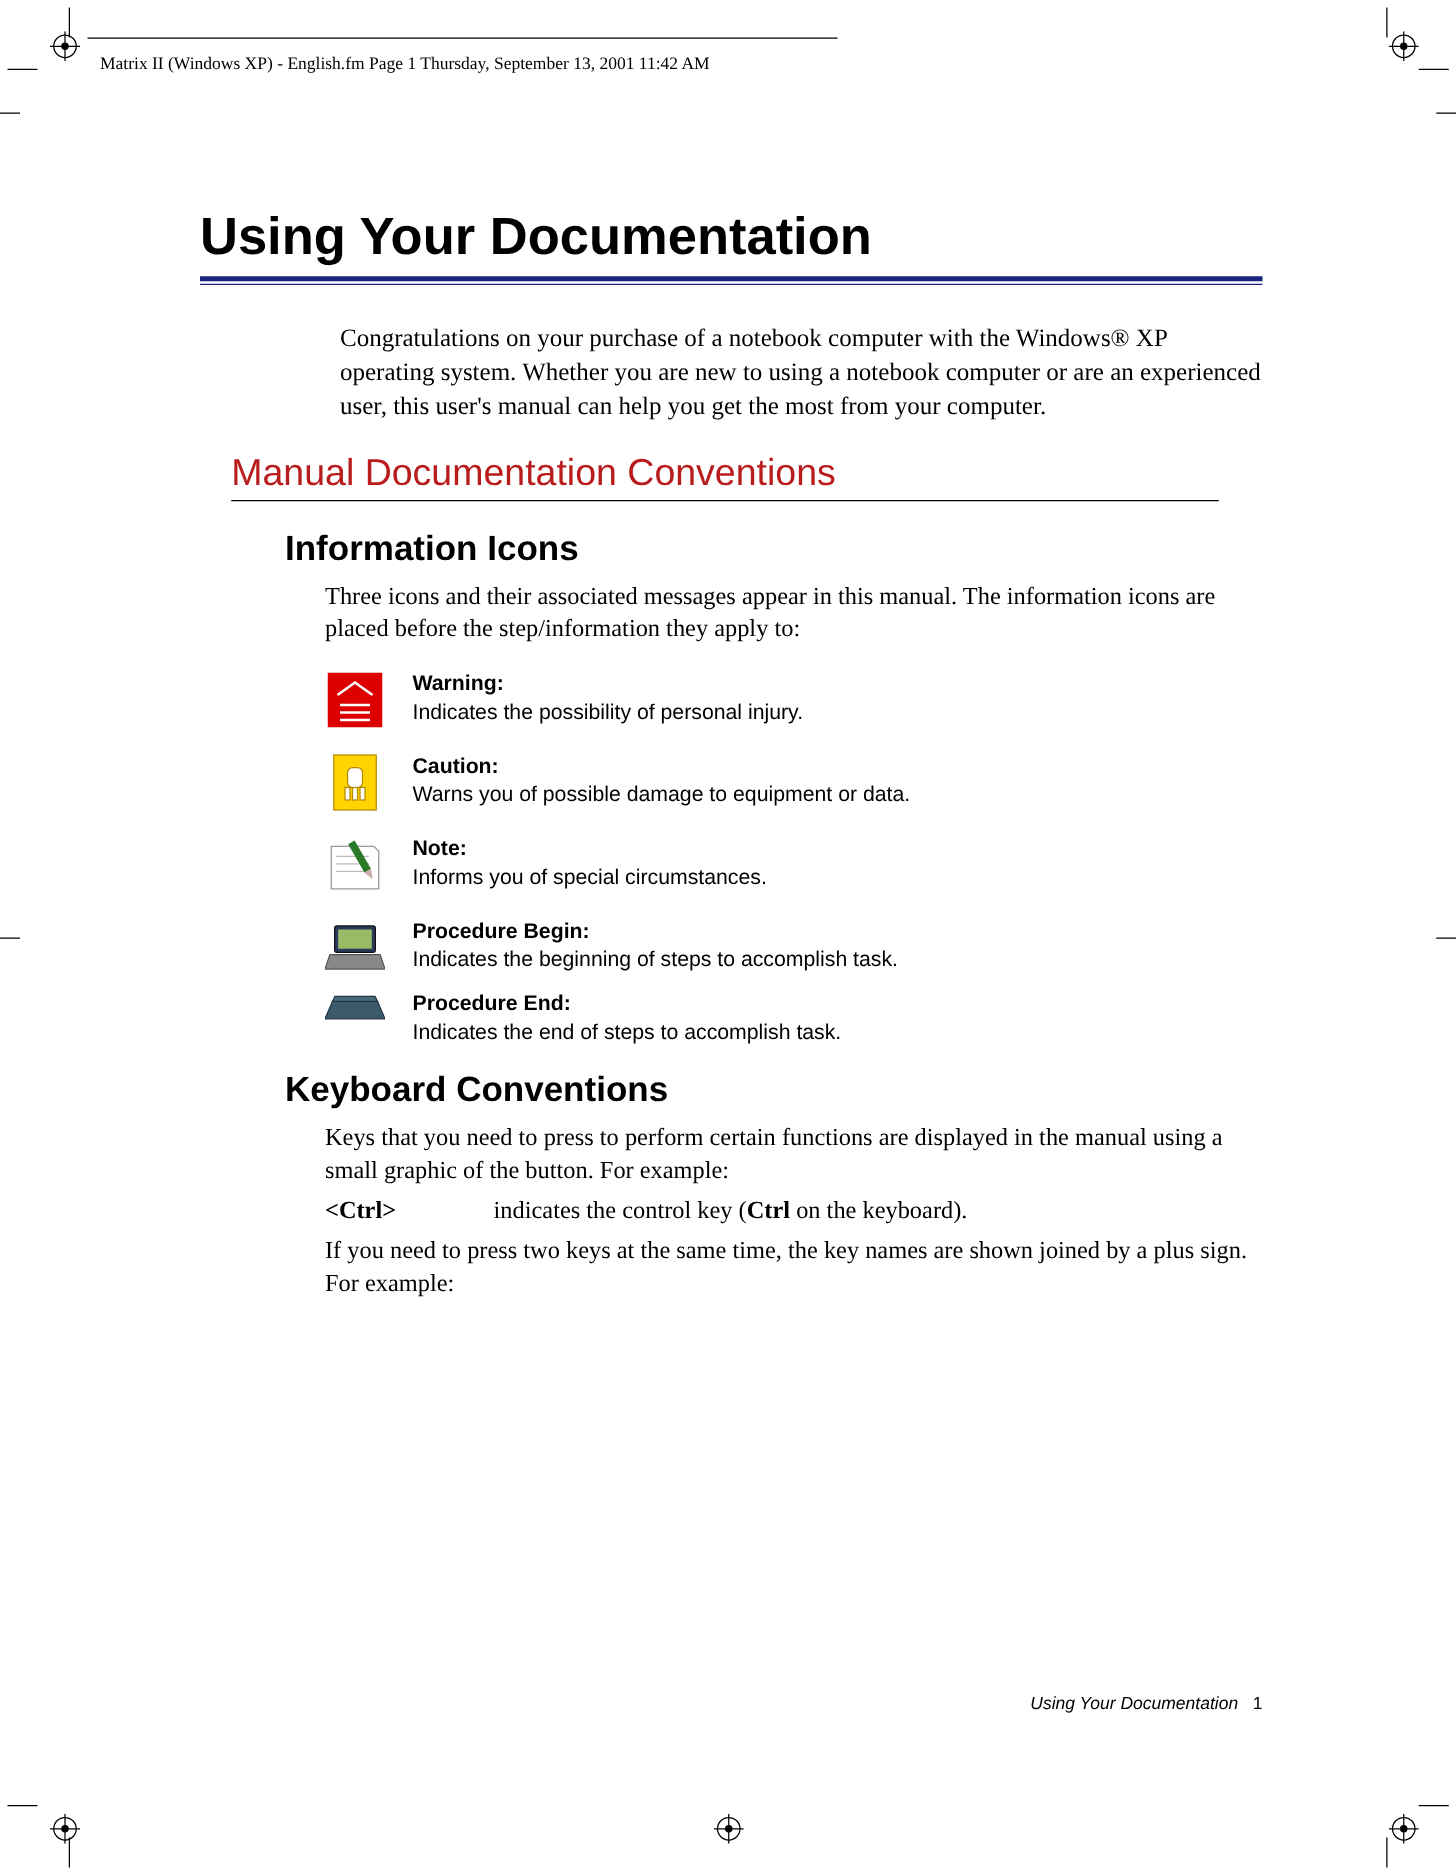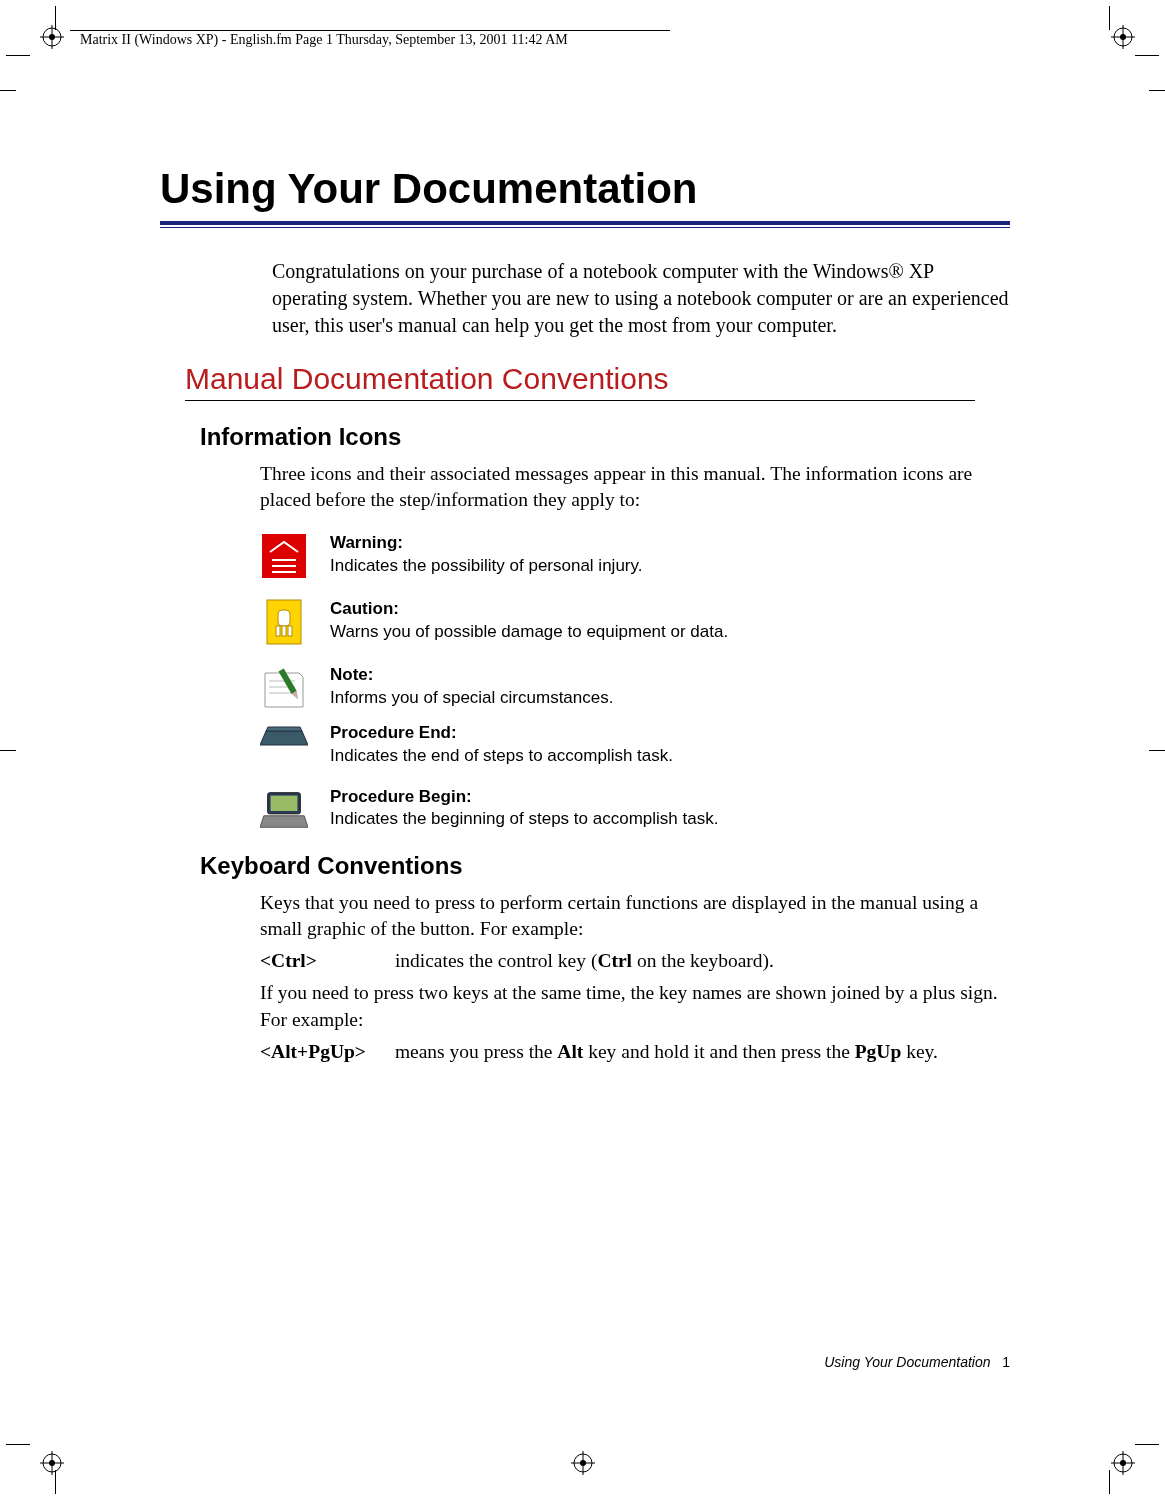--- a/index.html
+++ b/index.html
@@ -23,7 +23,7 @@
   
   .running-head {
     position:absolute;
-    top: 32px;
+    top: 44px;
     left: 80px;
     font-family: "Times New Roman", serif;
     font-size: 14px;

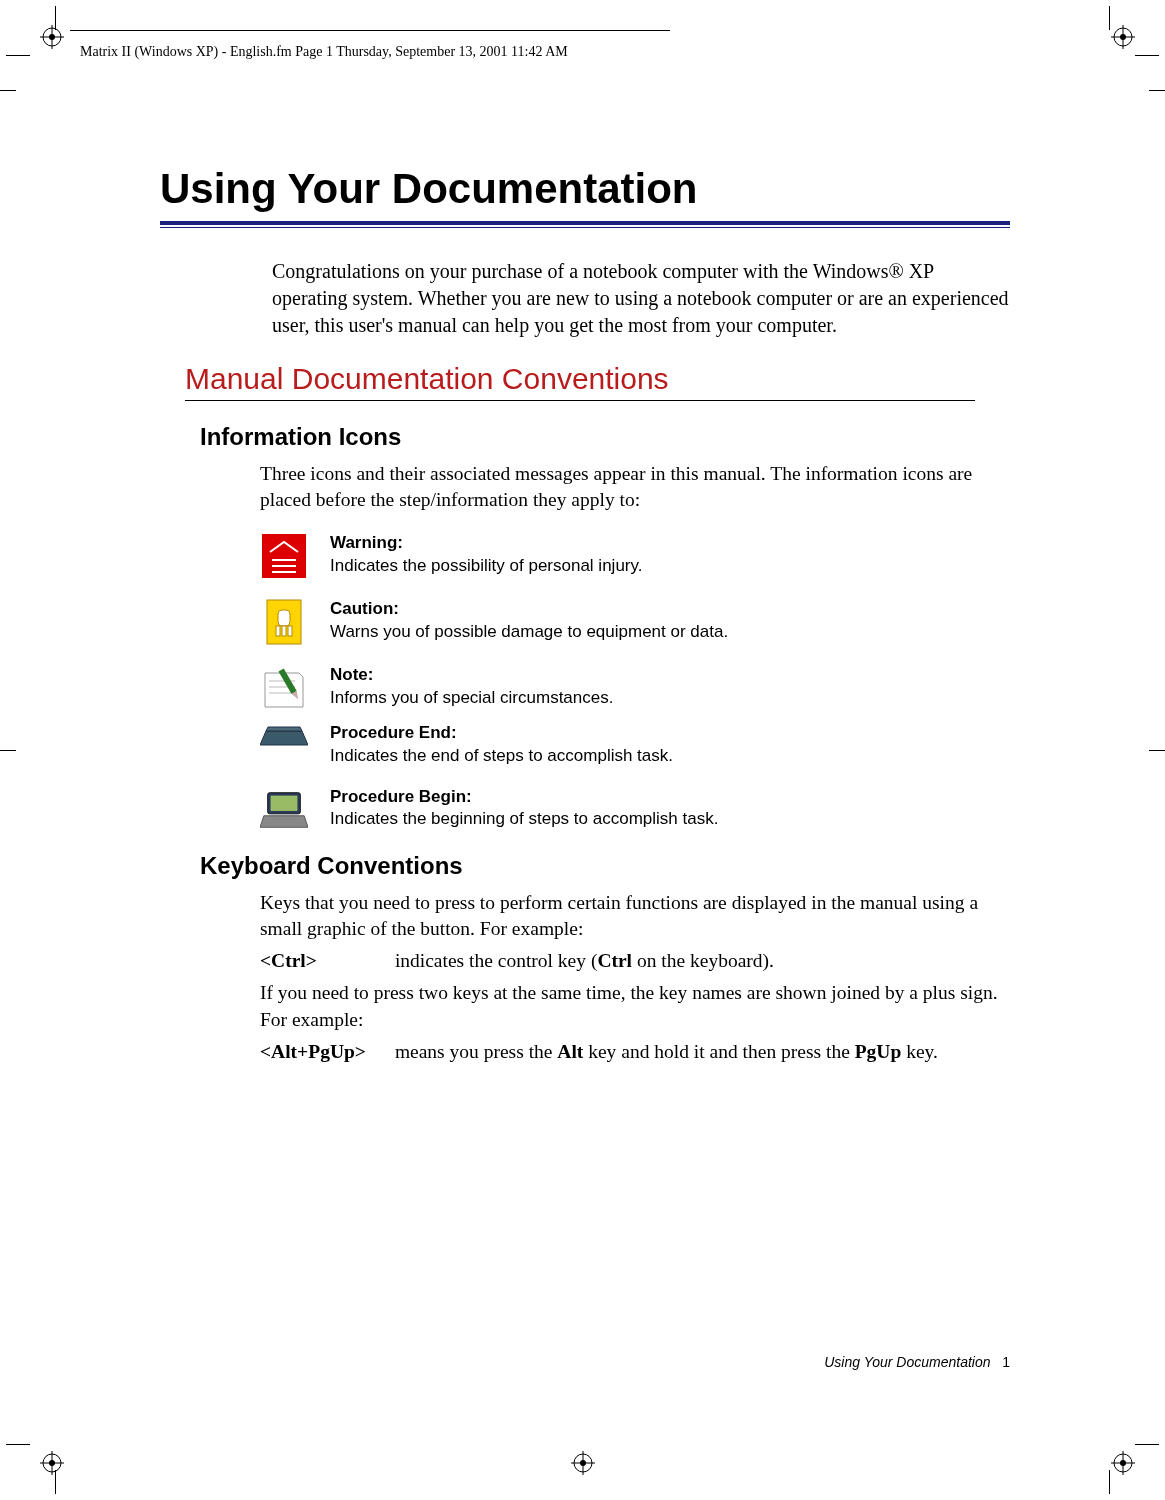--- a/index.html
+++ b/index.html
@@ -76,10 +76,10 @@
   .h3 {
     font-family: Arial, Helvetica, sans-serif;
     font-weight: 700;
-    font-size: 24px;
+    font-size: 28px;
     color:#000;
     margin-top: 22px;
-    margin-left: 40px;
+    margin-left: 68px;
   }
 
   .para {

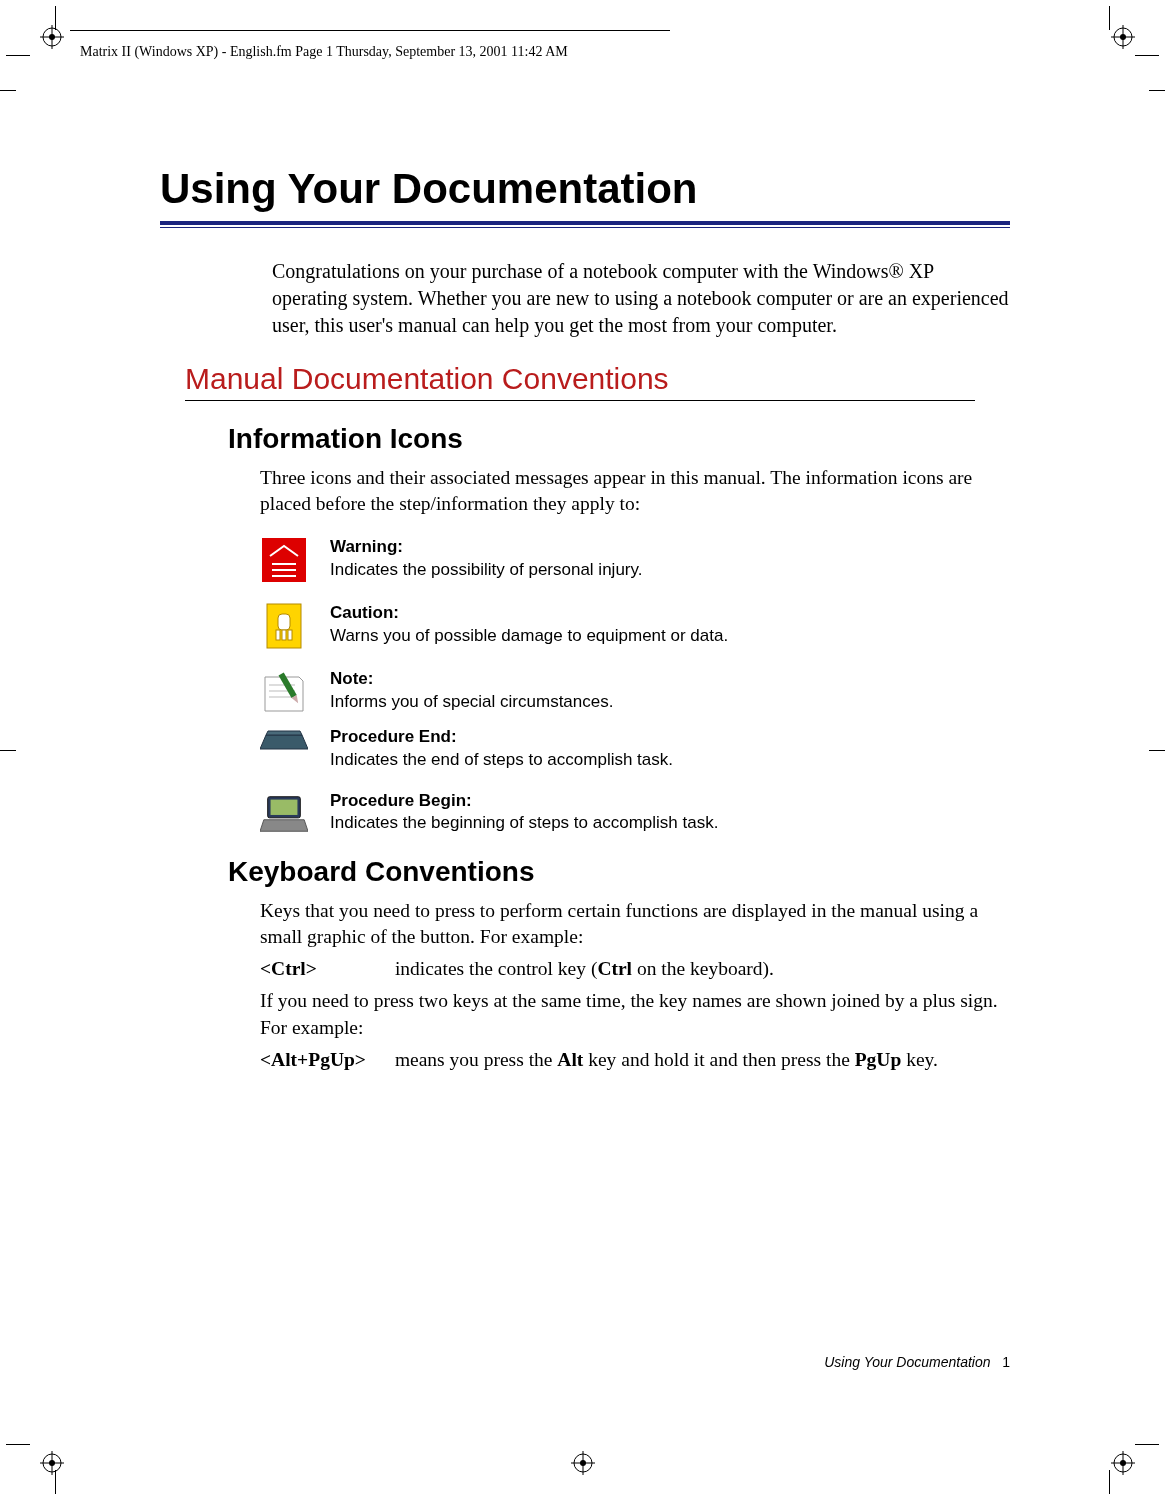--- a/index.html
+++ b/index.html
@@ -258,19 +258,6 @@
       </div>
     </div>
 
-    <div class="iconblk" style="margin-top:10px;">
-      <div class="ic" style="height:30px;">
-        <svg width="48" height="24" viewBox="0 0 48 24">
-          <polygon points="6,6 42,6 48,20 0,20" fill="#3a5a6a" stroke="#234"></polygon>
-          <polygon points="6,6 42,6 40,2 8,2" fill="#4a6a7a" stroke="#234"></polygon>
-        </svg>
-      </div>
-      <div class="txt">
-        <span class="lbl">Procedure End:</span><br>
-        <span>Indicates the end of steps to accomplish task.</span>
-      </div>
-    </div>
-
     <div class="iconblk">
       <div class="ic">
         <svg width="50" height="40" viewBox="0 0 50 40">
@@ -285,6 +272,19 @@
       </div>
     </div>
 
+    <div class="iconblk" style="margin-top:10px;">
+      <div class="ic" style="height:30px;">
+        <svg width="48" height="24" viewBox="0 0 48 24">
+          <polygon points="6,6 42,6 48,20 0,20" fill="#3a5a6a" stroke="#234"></polygon>
+          <polygon points="6,6 42,6 40,2 8,2" fill="#4a6a7a" stroke="#234"></polygon>
+        </svg>
+      </div>
+      <div class="txt">
+        <span class="lbl">Procedure End:</span><br>
+        <span>Indicates the end of steps to accomplish task.</span>
+      </div>
+    </div>
+
     <div class="h3" style="margin-top:18px;">Keyboard Conventions</div>
 
     <div class="para">Keys that you need to press to perform certain functions are displayed in the manual using a small graphic of the button. For example:</div>

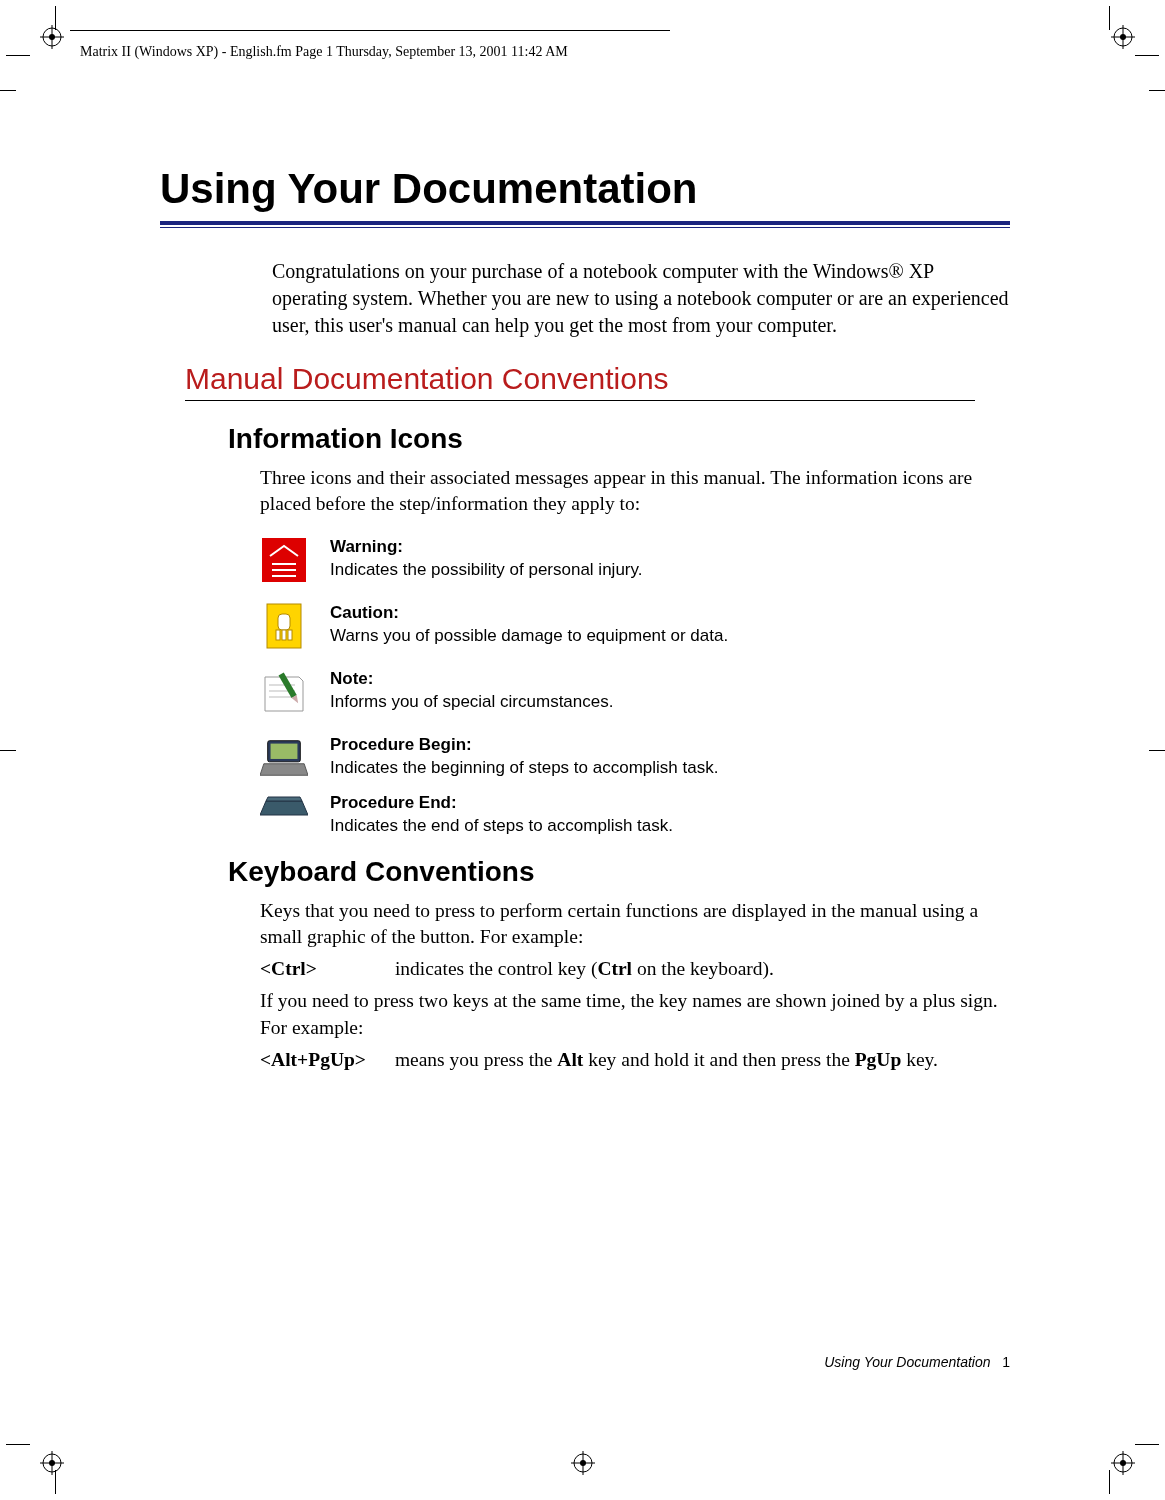--- a/index.html
+++ b/index.html
@@ -298,12 +298,6 @@
 
     <div class="para" style="margin-top:6px;">If you need to press two keys at the same time, the key names are shown joined by a plus sign. For example:</div>
 
-    <div class="keyex">
-      <span class="kname">&lt;Alt+PgUp&gt;</span>
-      <span>
-        <span>means you press the </span><b>Alt</b><span> key and hold it and then press the </span><b>PgUp</b><span> key.</span>
-      </span>
-    </div>
   </div>
 
   <div class="footer">

